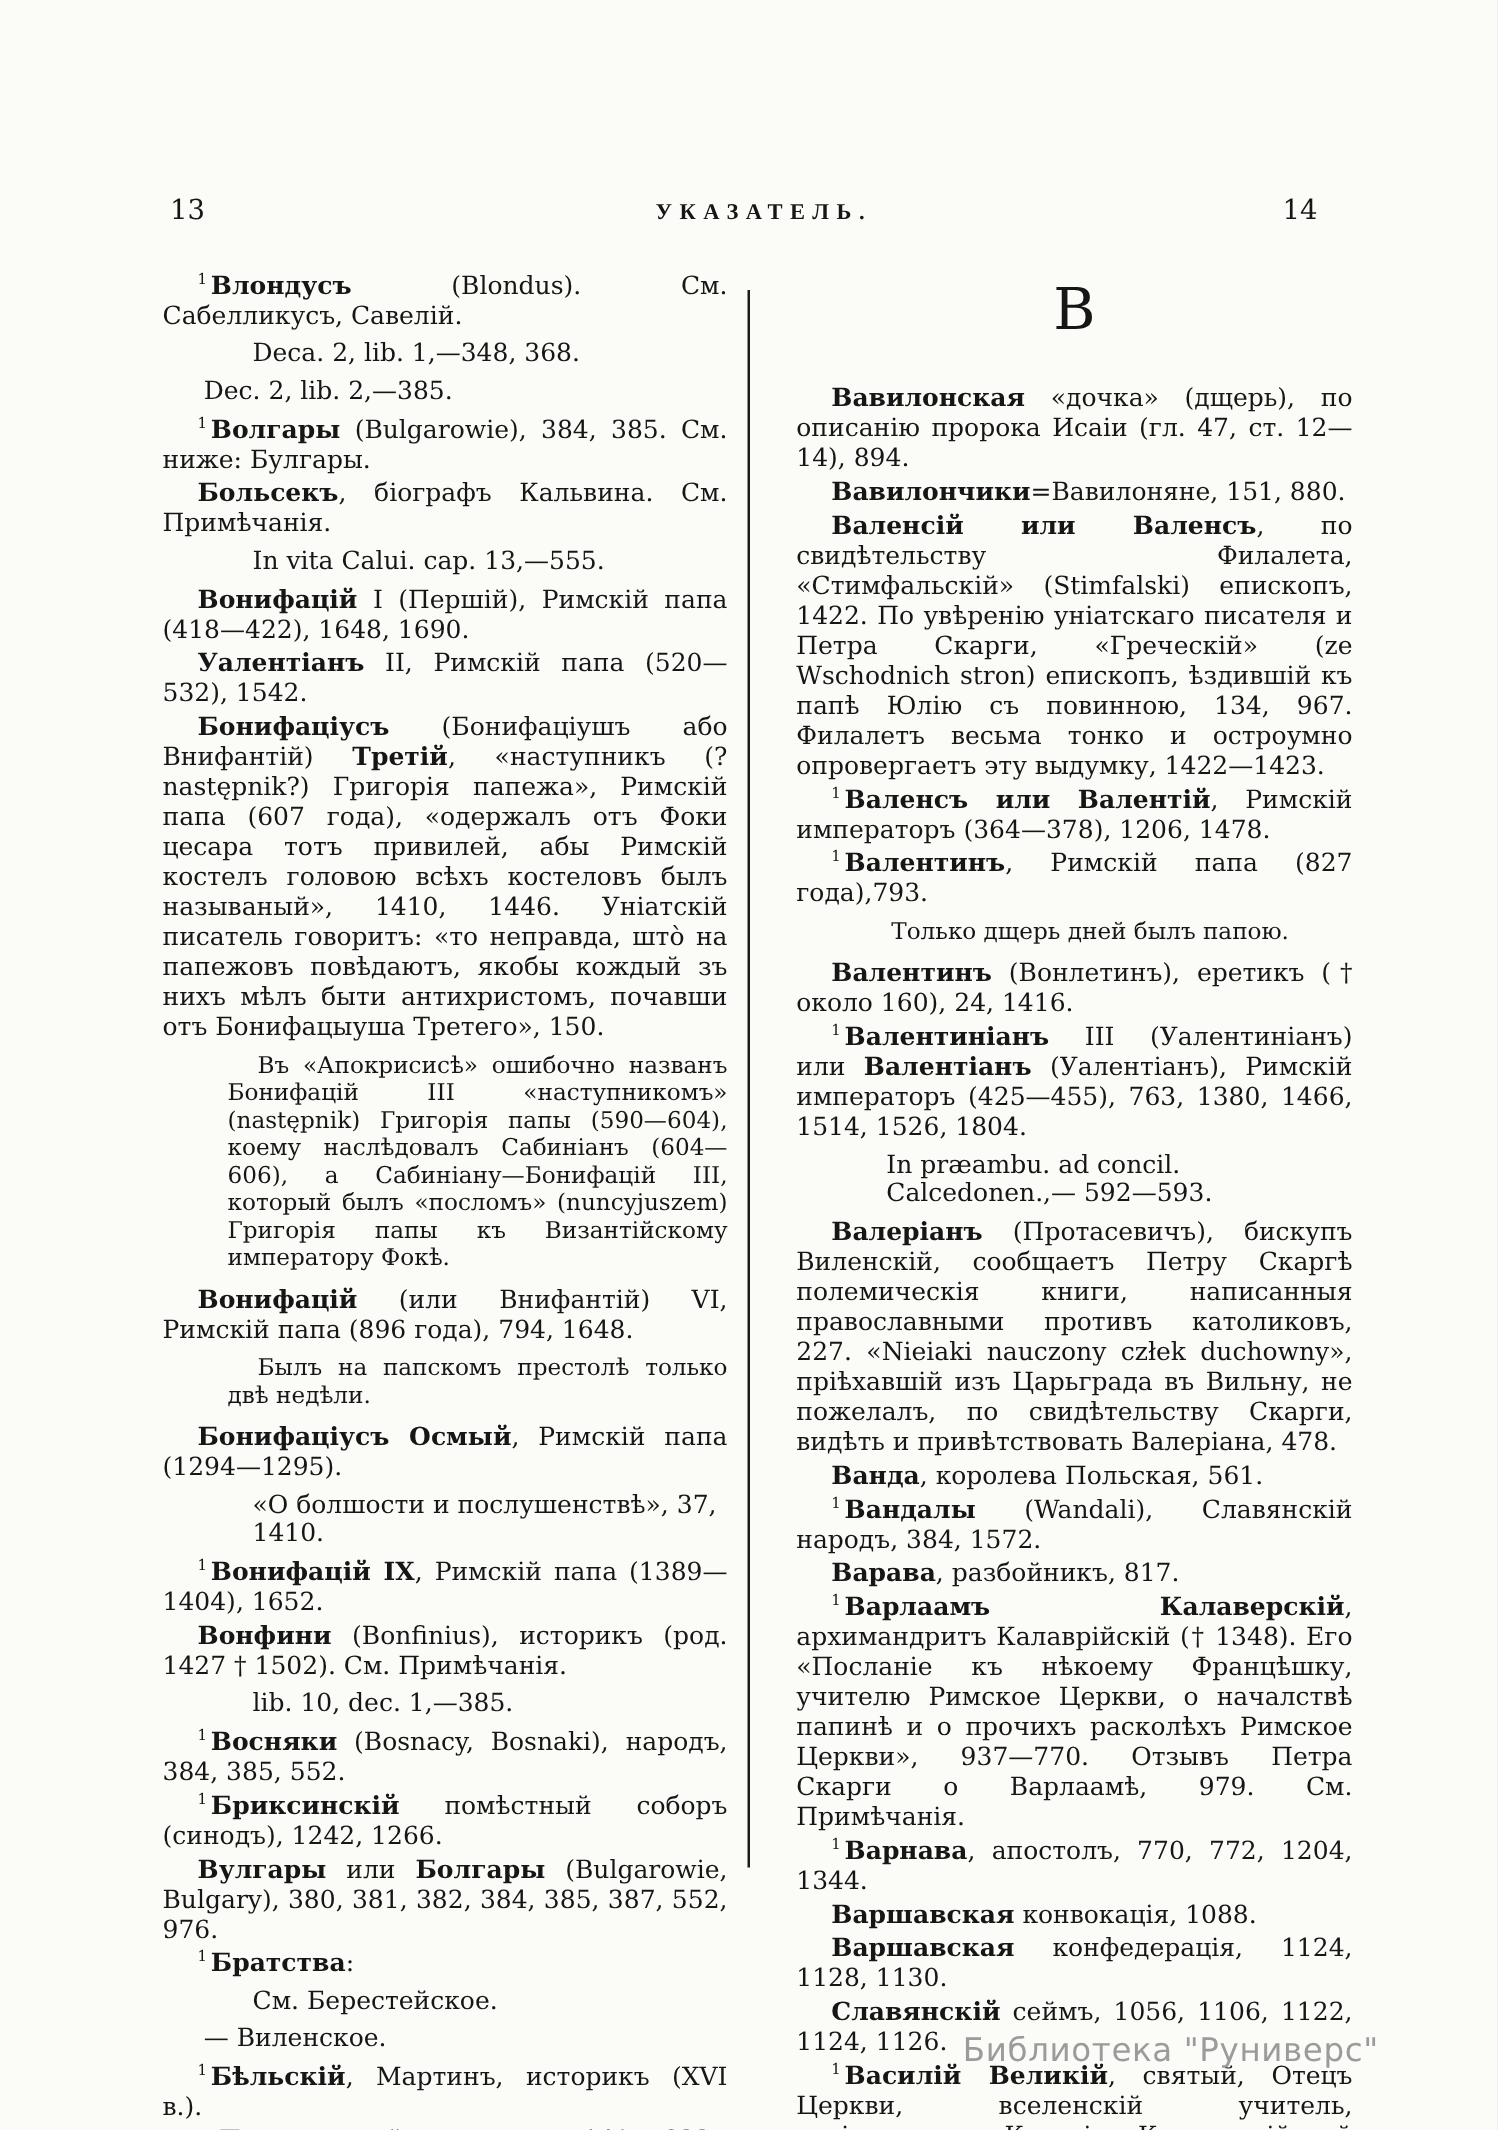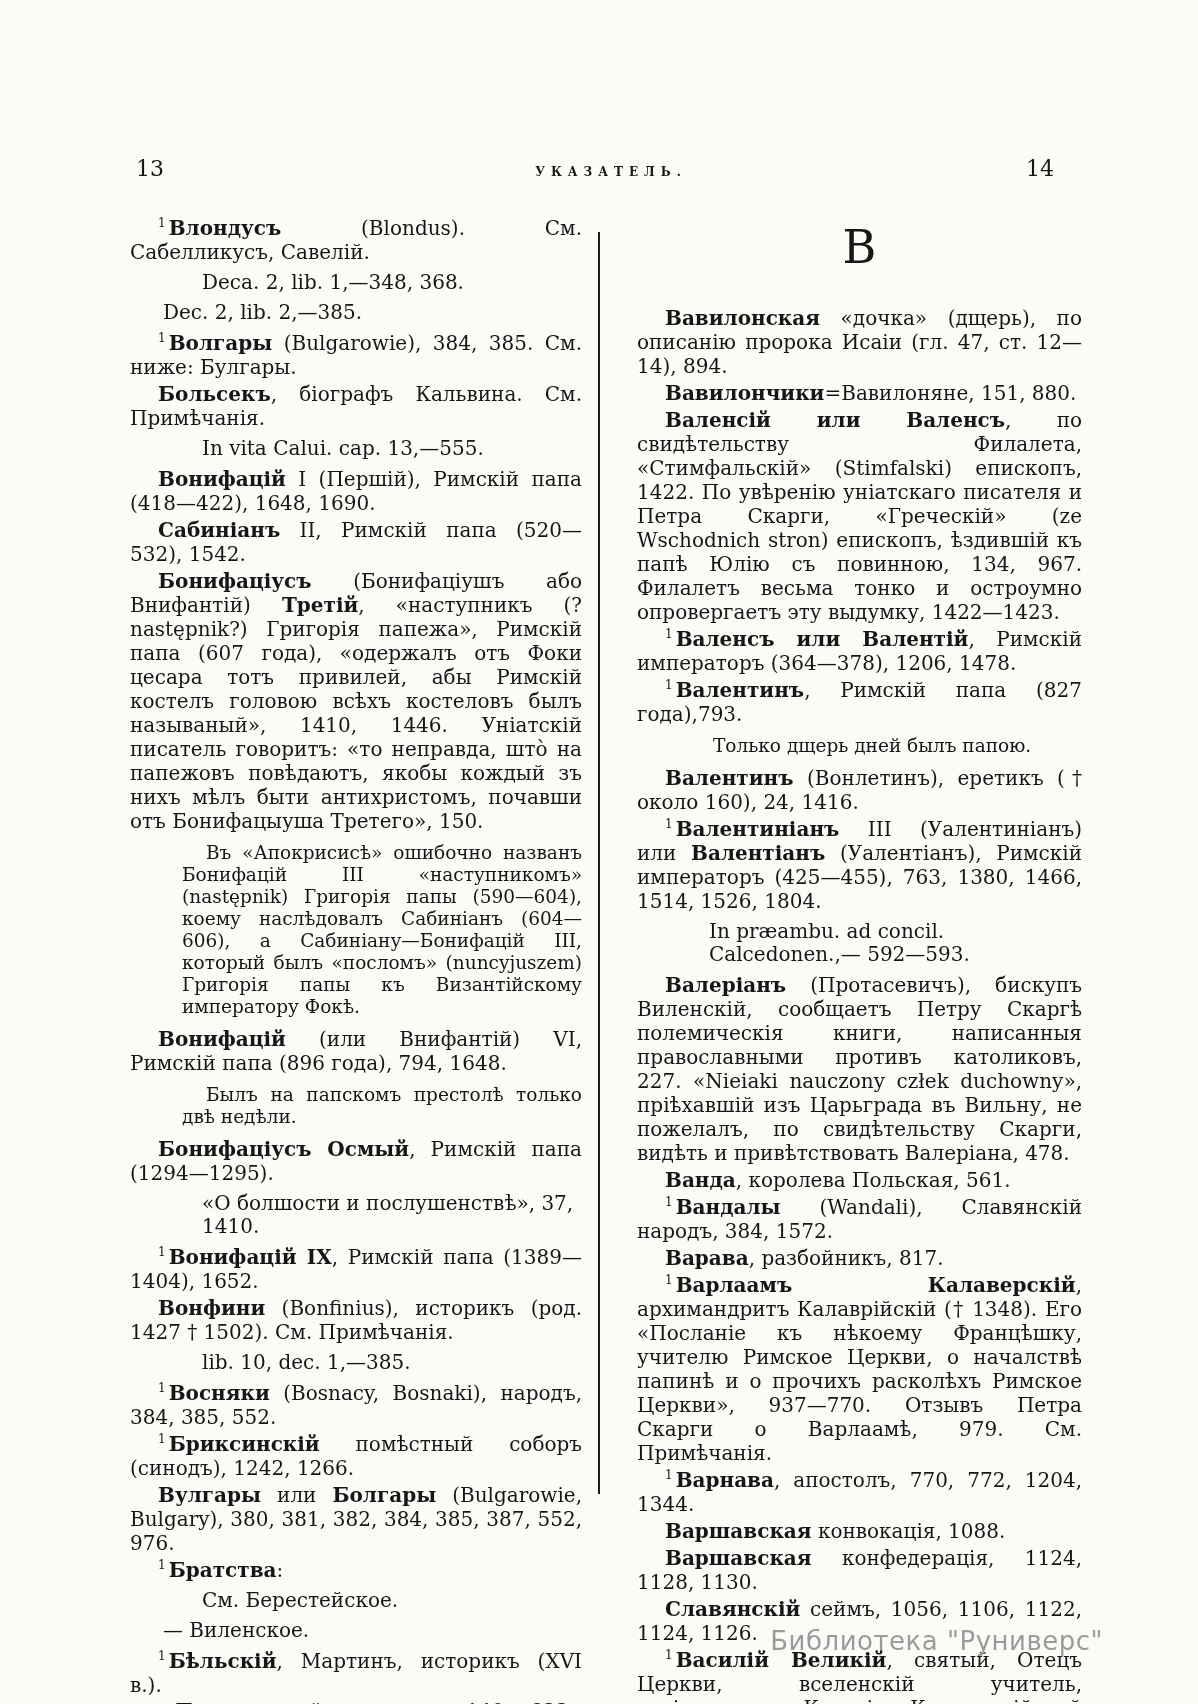--- a/index.html
+++ b/index.html
@@ -16,8 +16,9 @@
   .pagenum { font-size:22px; width:60px; }
   .pagenum.right { }
   .running-title {
-    flex:1; text-align:center; font-size:12px; font-weight:bold;
+    flex:1; text-align:center; font-size:18px; font-weight:bold;
     letter-spacing:6px;
+    font-family:Liberation Serif, serif;
   }
   .divider {
     position:absolute; left:598px; top:232px; width:2px; height:1262px;

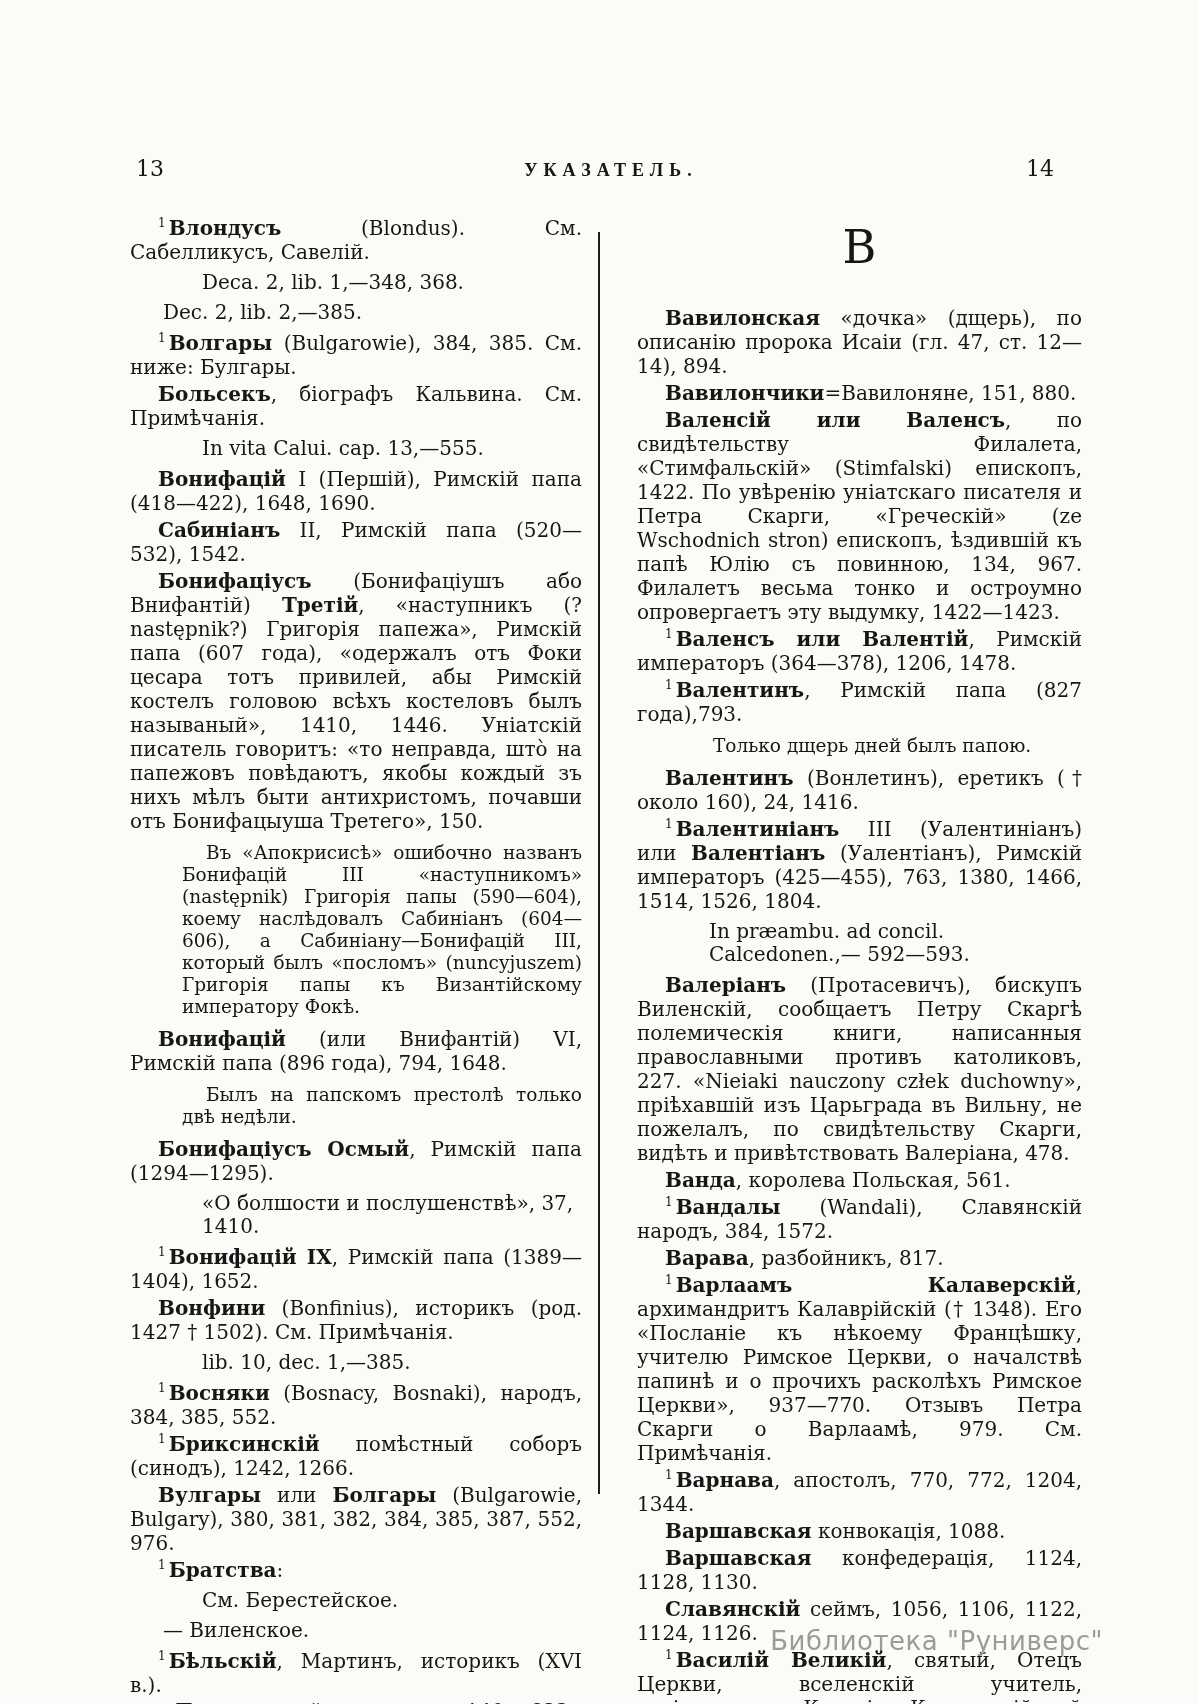--- a/index.html
+++ b/index.html
@@ -68,7 +68,7 @@
       <p class="blk entry"><b>Больсекъ</b><span>, біографъ Кальвина. См. Примѣчанія.</span></p>
       <p class="blk cite"><span>In vita Calui. cap. 13,—555.</span></p>
       <p class="blk entry"><b>Вонифацій</b><span> I (Першій), Римскій папа (418—422), 1648, 1690.</span></p>
-      <p class="blk entry"><b>Сабиніанъ</b><span> II, Римскій папа (520—532), 1542.</span></p>
+      <p class="blk entry"><b>Уалентіанъ</b><span> II, Римскій папа (520—532), 1542.</span></p>
       <p class="blk entry"><b>Бонифаціусъ</b><span> (Бонифаціушъ або Внифантій) </span><b>Третій</b><span>, «наступникъ (?następnik?) Григорія папежа», Римскій папа (607 года), «одержалъ отъ Фоки цесара тотъ привилей, абы Римскій костелъ головою всѣхъ костеловъ былъ называный», 1410, 1446. Уніатскій писатель говоритъ: «то неправда, што̀ на папежовъ повѣдаютъ, якобы кождый зъ нихъ мѣлъ быти антихристомъ, почавши отъ Бонифацыуша Третего», 150.</span></p>
       <p class="blk note"><span>Въ «Апокрисисѣ» ошибочно названъ Бонифацій III «наступникомъ» (następnik) Григорія папы (590—604), коему наслѣдовалъ Сабиніанъ (604—606), а Сабиніану—Бонифацій III, который былъ «посломъ» (nuncyjuszem) Григорія папы къ Византійскому императору Фокѣ.</span></p>
       <p class="blk entry"><b>Вонифацій</b><span> (или Внифантій) VI, Римскій папа (896 года), 794, 1648.</span></p>

